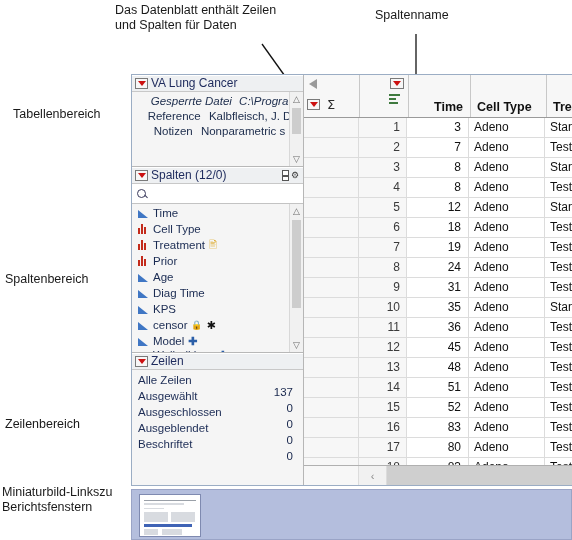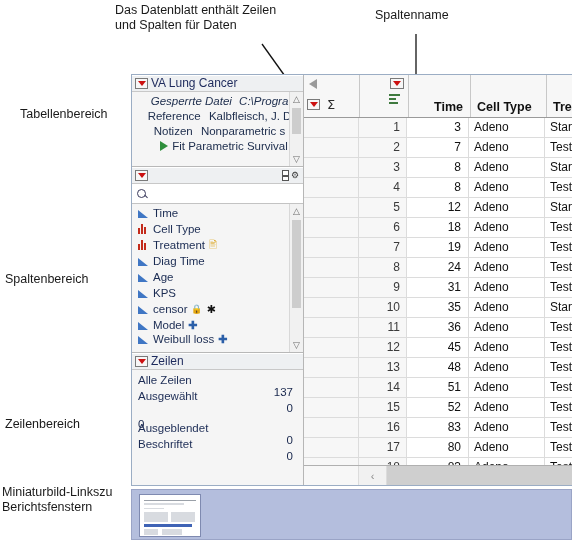--- a/index.html
+++ b/index.html
@@ -234,7 +234,7 @@
 
 <div class="annot" style="left:375px;top:8px;width:140px;">Spaltenname</div>
 
-<div class="annot" style="left:20px;top:107px;">Tabellenbereich</div>
+<div class="annot" style="left:13px;top:107px;">Tabellenbereich</div>
 
 <div class="annot" style="left:5px;top:272px;">Spaltenbereich</div>
 

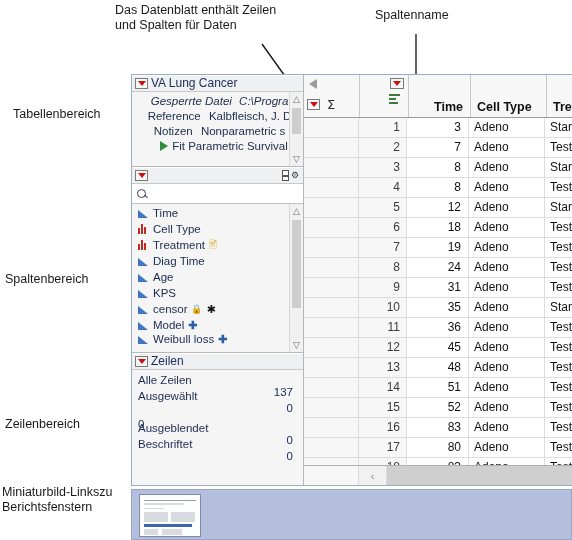--- a/index.html
+++ b/index.html
@@ -267,9 +267,6 @@
           <span>Notizen</span>
           <span style="margin-left:5px;">Nonparametric s</span>
         </div>
-        <div class="trow">
-          <span class="play"></span><span>Fit Parametric Survival</span>
-        </div>
         <div class="vscroll">
           <div class="arr">△</div>
           <div class="thumb" style="top:16px;height:26px;"></div>

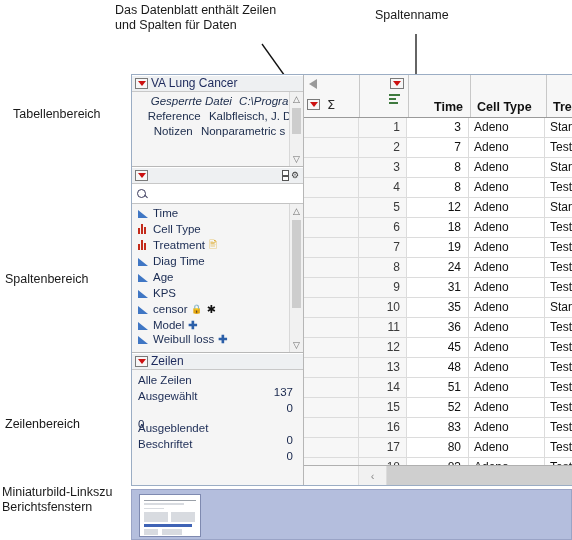--- a/index.html
+++ b/index.html
@@ -280,6 +280,7 @@
         <span class="discl">
             <i></i>
           </span>
+        <span class="panel-title">Spalten (12/0)</span>
         <span class="gearbox">
           <span class="gicon"></span>
           <span class="gear">⚙</span>

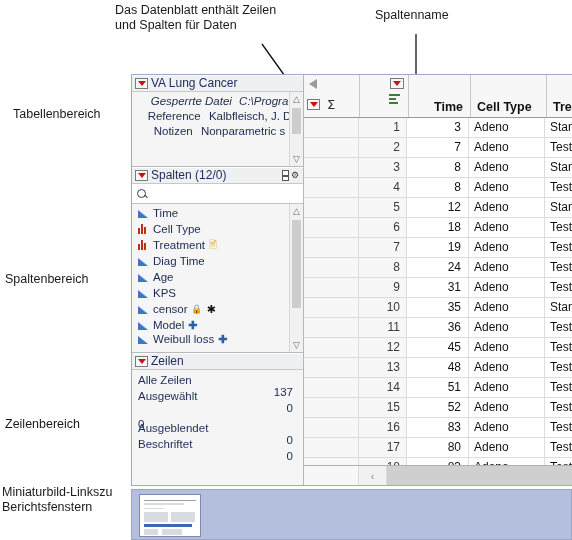--- a/index.html
+++ b/index.html
@@ -313,6 +313,14 @@
           <span class="badge b-note">🖹</span>
         </div>
         <div class="colitem">
+          <span class="ico-nom">
+              <span></span>
+              <span></span>
+              <span></span>
+            </span>
+          <span>Prior</span>
+        </div>
+        <div class="colitem">
           <span class="ico-cont"></span>
           <span>Diag Time</span>
         </div>

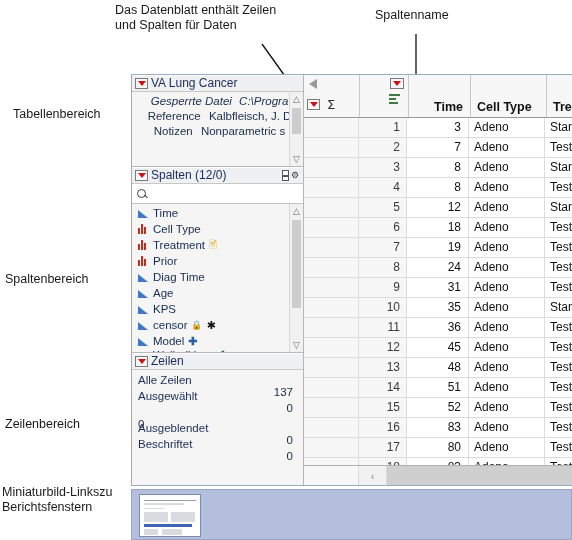--- a/index.html
+++ b/index.html
@@ -322,11 +322,11 @@
         </div>
         <div class="colitem">
           <span class="ico-cont"></span>
+          <span>Age</span>
+        </div>
+        <div class="colitem">
+          <span class="ico-cont"></span>
           <span>Diag Time</span>
-        </div>
-        <div class="colitem">
-          <span class="ico-cont"></span>
-          <span>Age</span>
         </div>
         <div class="colitem">
           <span class="ico-cont"></span>

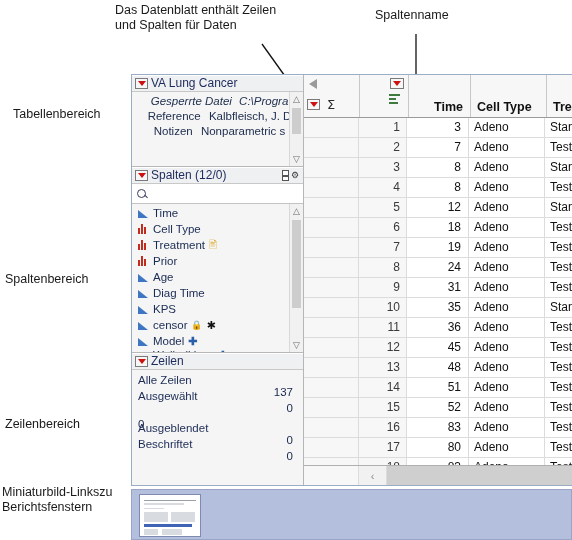--- a/index.html
+++ b/index.html
@@ -373,6 +373,7 @@
           <span class="val">0</span>
         </div>
         <div class="rowitem">
+          <span class="lbl">Ausgeschlossen</span>
           <span class="val">0</span>
         </div>
         <div class="rowitem">

